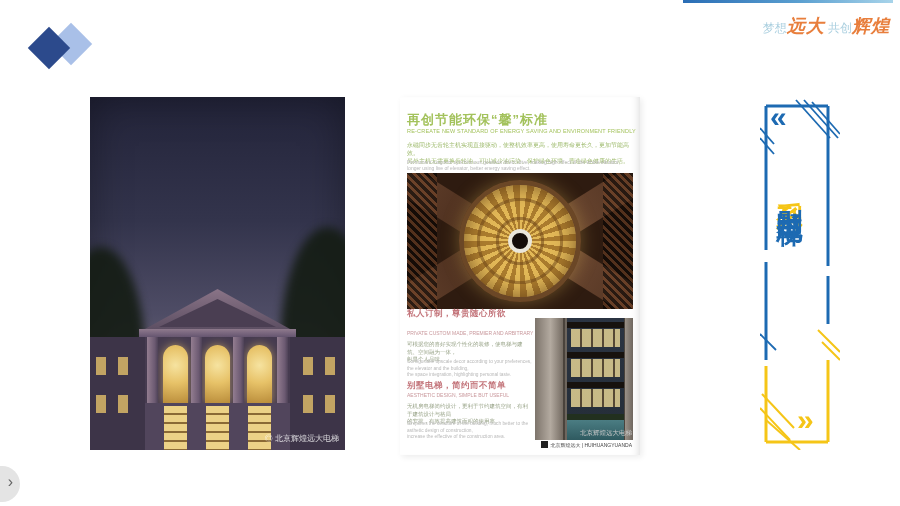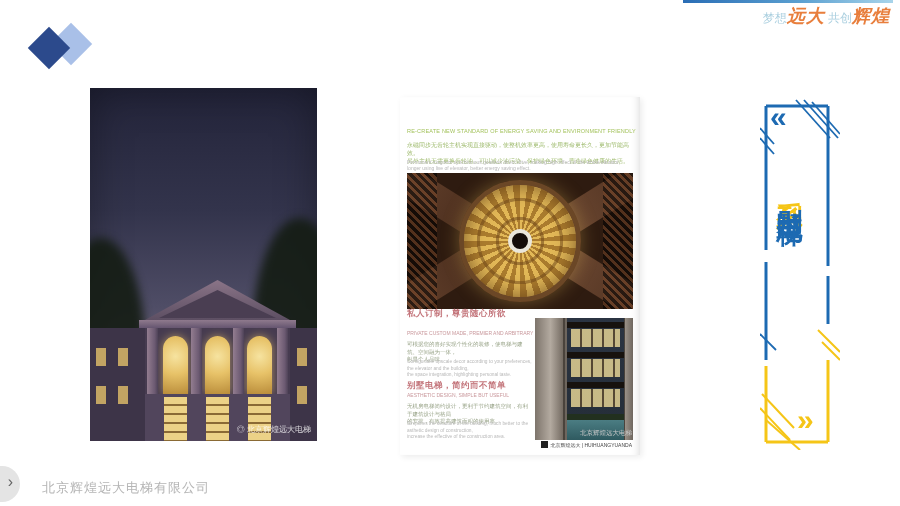--- a/index.html
+++ b/index.html
@@ -17,7 +17,7 @@
   
   .top-bar { position:absolute; left:683px; top:0; width:210px; height:3px;
              background:linear-gradient(90deg,#2a6db5,#5a9fd0 55%,#a8d4ea); }
-  .brand { position:absolute; right:10px; top:4px; font-size:12px; color:#aacfdf; white-space:nowrap; }
+  .brand { position:absolute; right:10px; top:14px; font-size:12px; color:#aacfdf; white-space:nowrap; }
   .brand .big { font-size:18px; font-weight:bold; color:#e87e3c; font-style:italic; font-family:"DejaVu Serif", serif; letter-spacing:1px; }
 
   

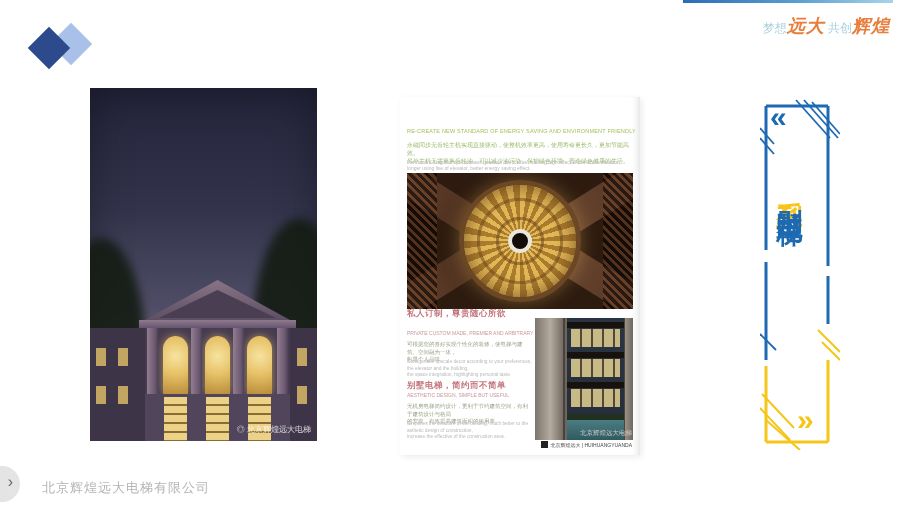--- a/index.html
+++ b/index.html
@@ -166,6 +166,7 @@
   </div>
 
   <div class="brochure">
+    <div class="b-h1">再创节能环保“馨”标准</div>
     <div class="b-h1en">RE-CREATE NEW STANDARD OF ENERGY SAVING AND ENVIRONMENT FRIENDLY</div>
     <div class="b-body">
       <span style="display:block">永磁同步无齿轮主机实现直接驱动，使整机效率更高，使用寿命更长久，更加节能高效。</span>

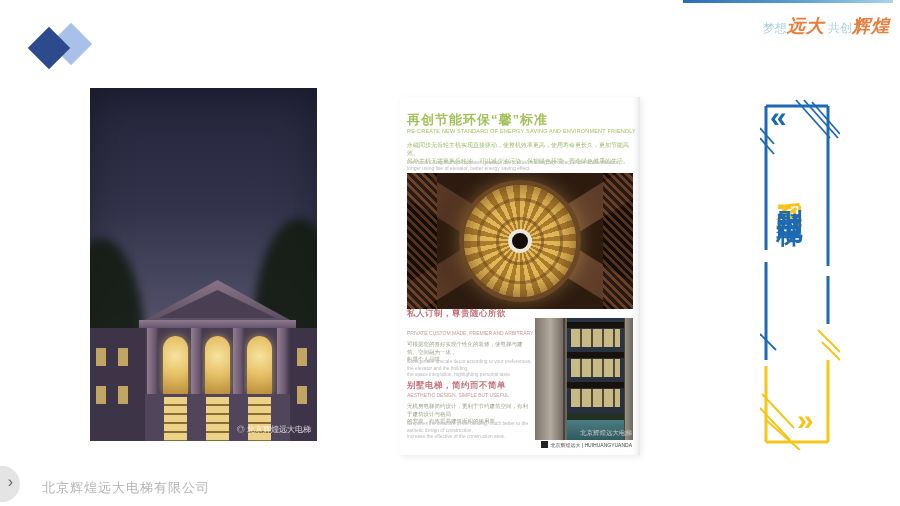--- a/index.html
+++ b/index.html
@@ -21,7 +21,7 @@
   .brand .big { font-size:18px; font-weight:bold; color:#e87e3c; font-style:italic; font-family:"DejaVu Serif", serif; letter-spacing:1px; }
 
   
-  .photo { position:absolute; left:90px; top:88px; width:227px; height:353px; overflow:hidden;
+  .photo { position:absolute; left:90px; top:97px; width:255px; height:353px; overflow:hidden;
            background:linear-gradient(180deg,#23243a 0%,#33344c 35%,#4f4d66 62%,#756a7c 80%,#5d5468 100%);
            box-shadow:inset 0 0 40px rgba(0,0,0,.35); }
   .tree { position:absolute; background:#141c13; border-radius:50%; filter:blur(5px); opacity:.9; }

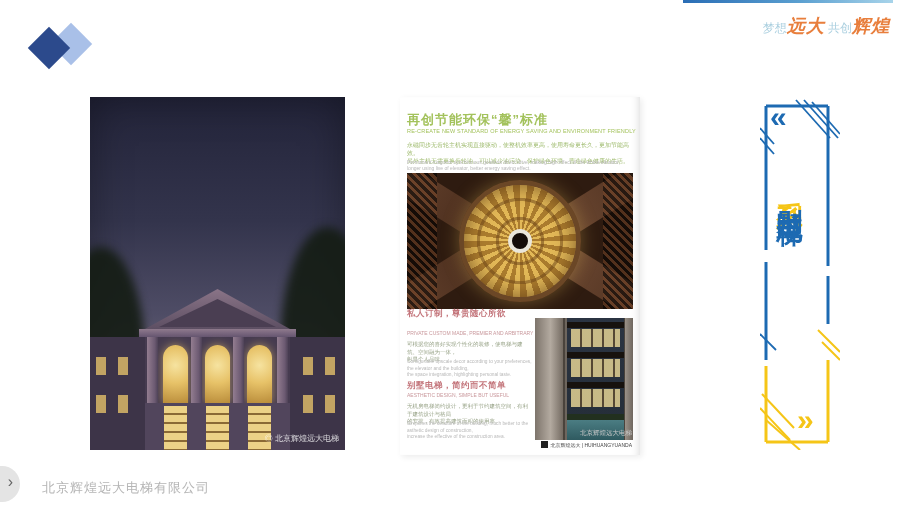--- a/index.html
+++ b/index.html
@@ -271,7 +271,6 @@
   <div class="nav-btn">
     <span>›</span>
   </div>
-  <div class="company">北京辉煌远大电梯有限公司</div>
 
 </div>
 

